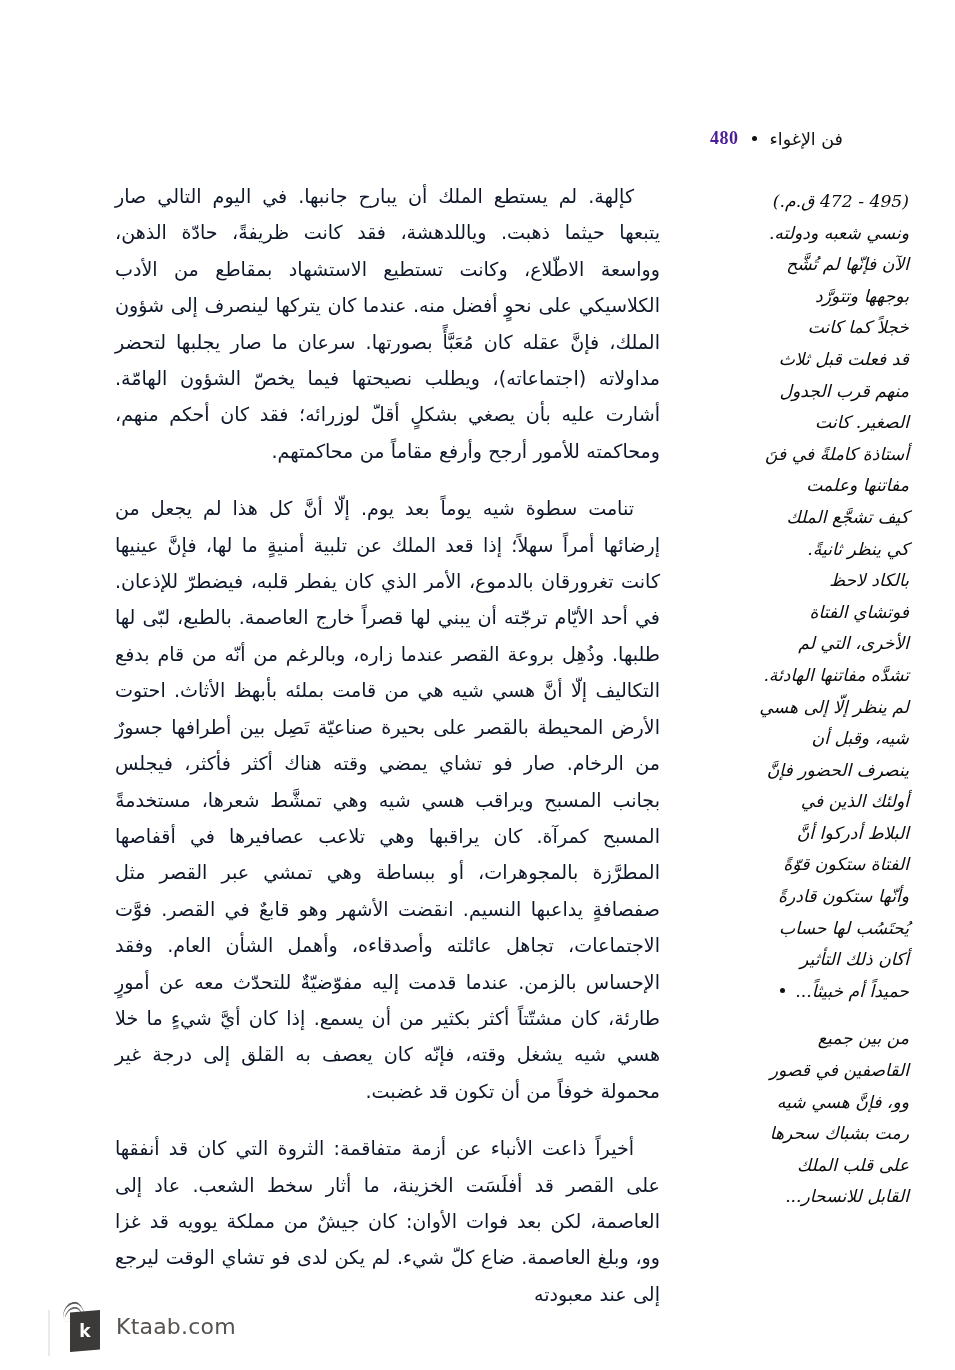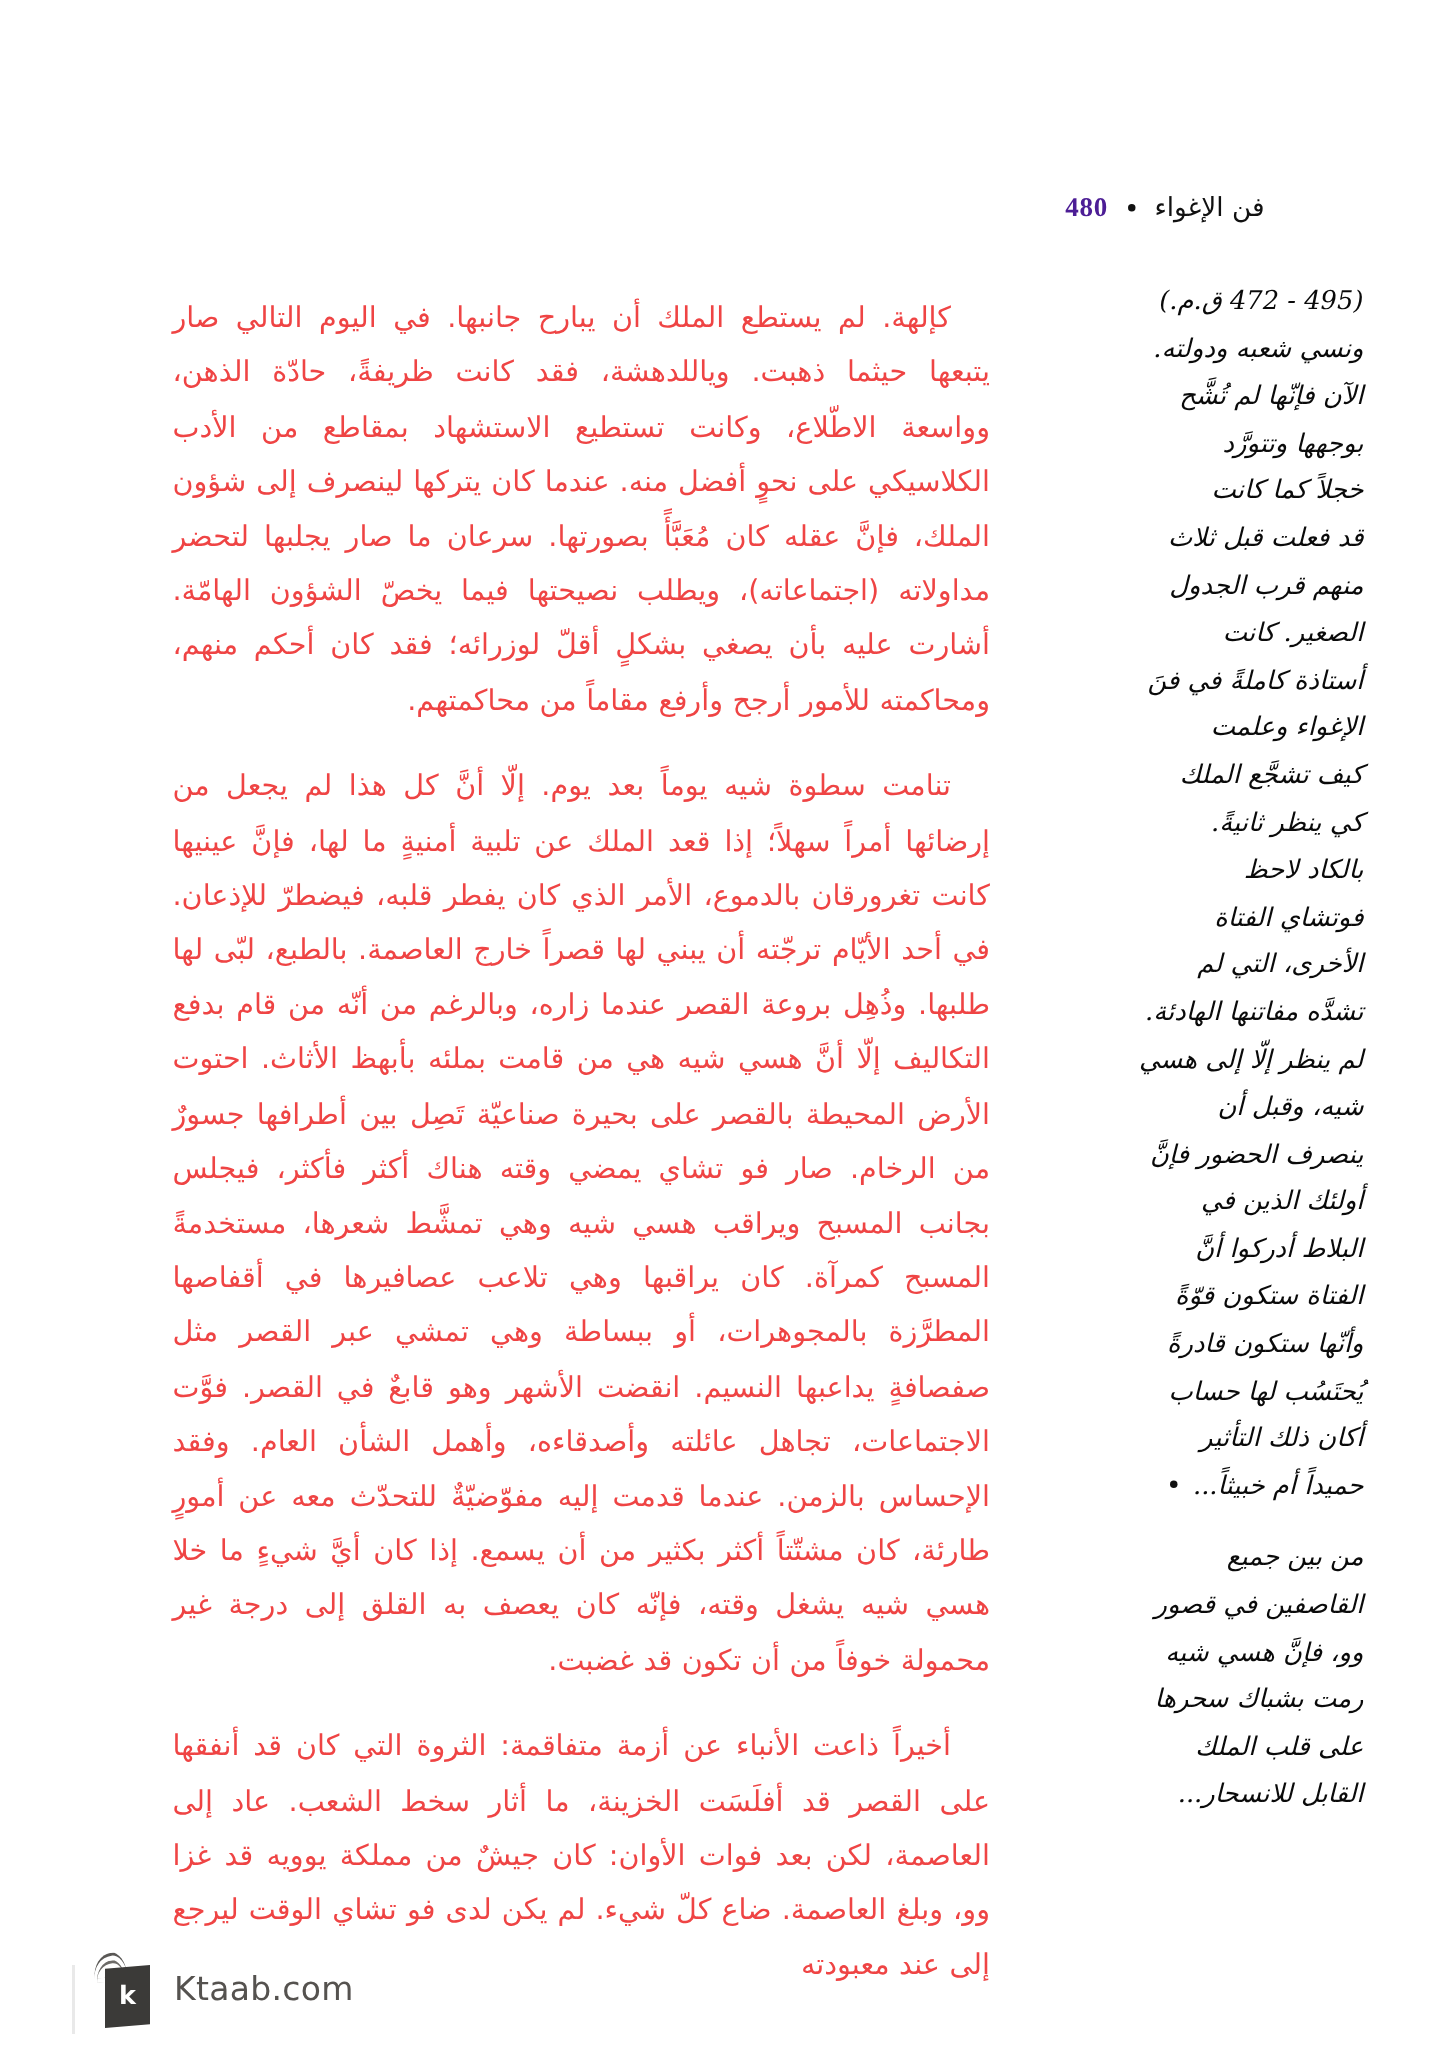--- a/index.html
+++ b/index.html
@@ -67,8 +67,8 @@
     font-family: "DejaVu Sans", "Liberation Sans", sans-serif;
     font-size: 19.1px;
     line-height: 36.4px;
-    color: #ef4444;
-    margin: 16px 0 21px 0;
+    color: #0f172a;
+    margin: 1px 0 21px 0;
     text-indent: 26px;
     word-spacing: 0.3px;
     text-align: justify;

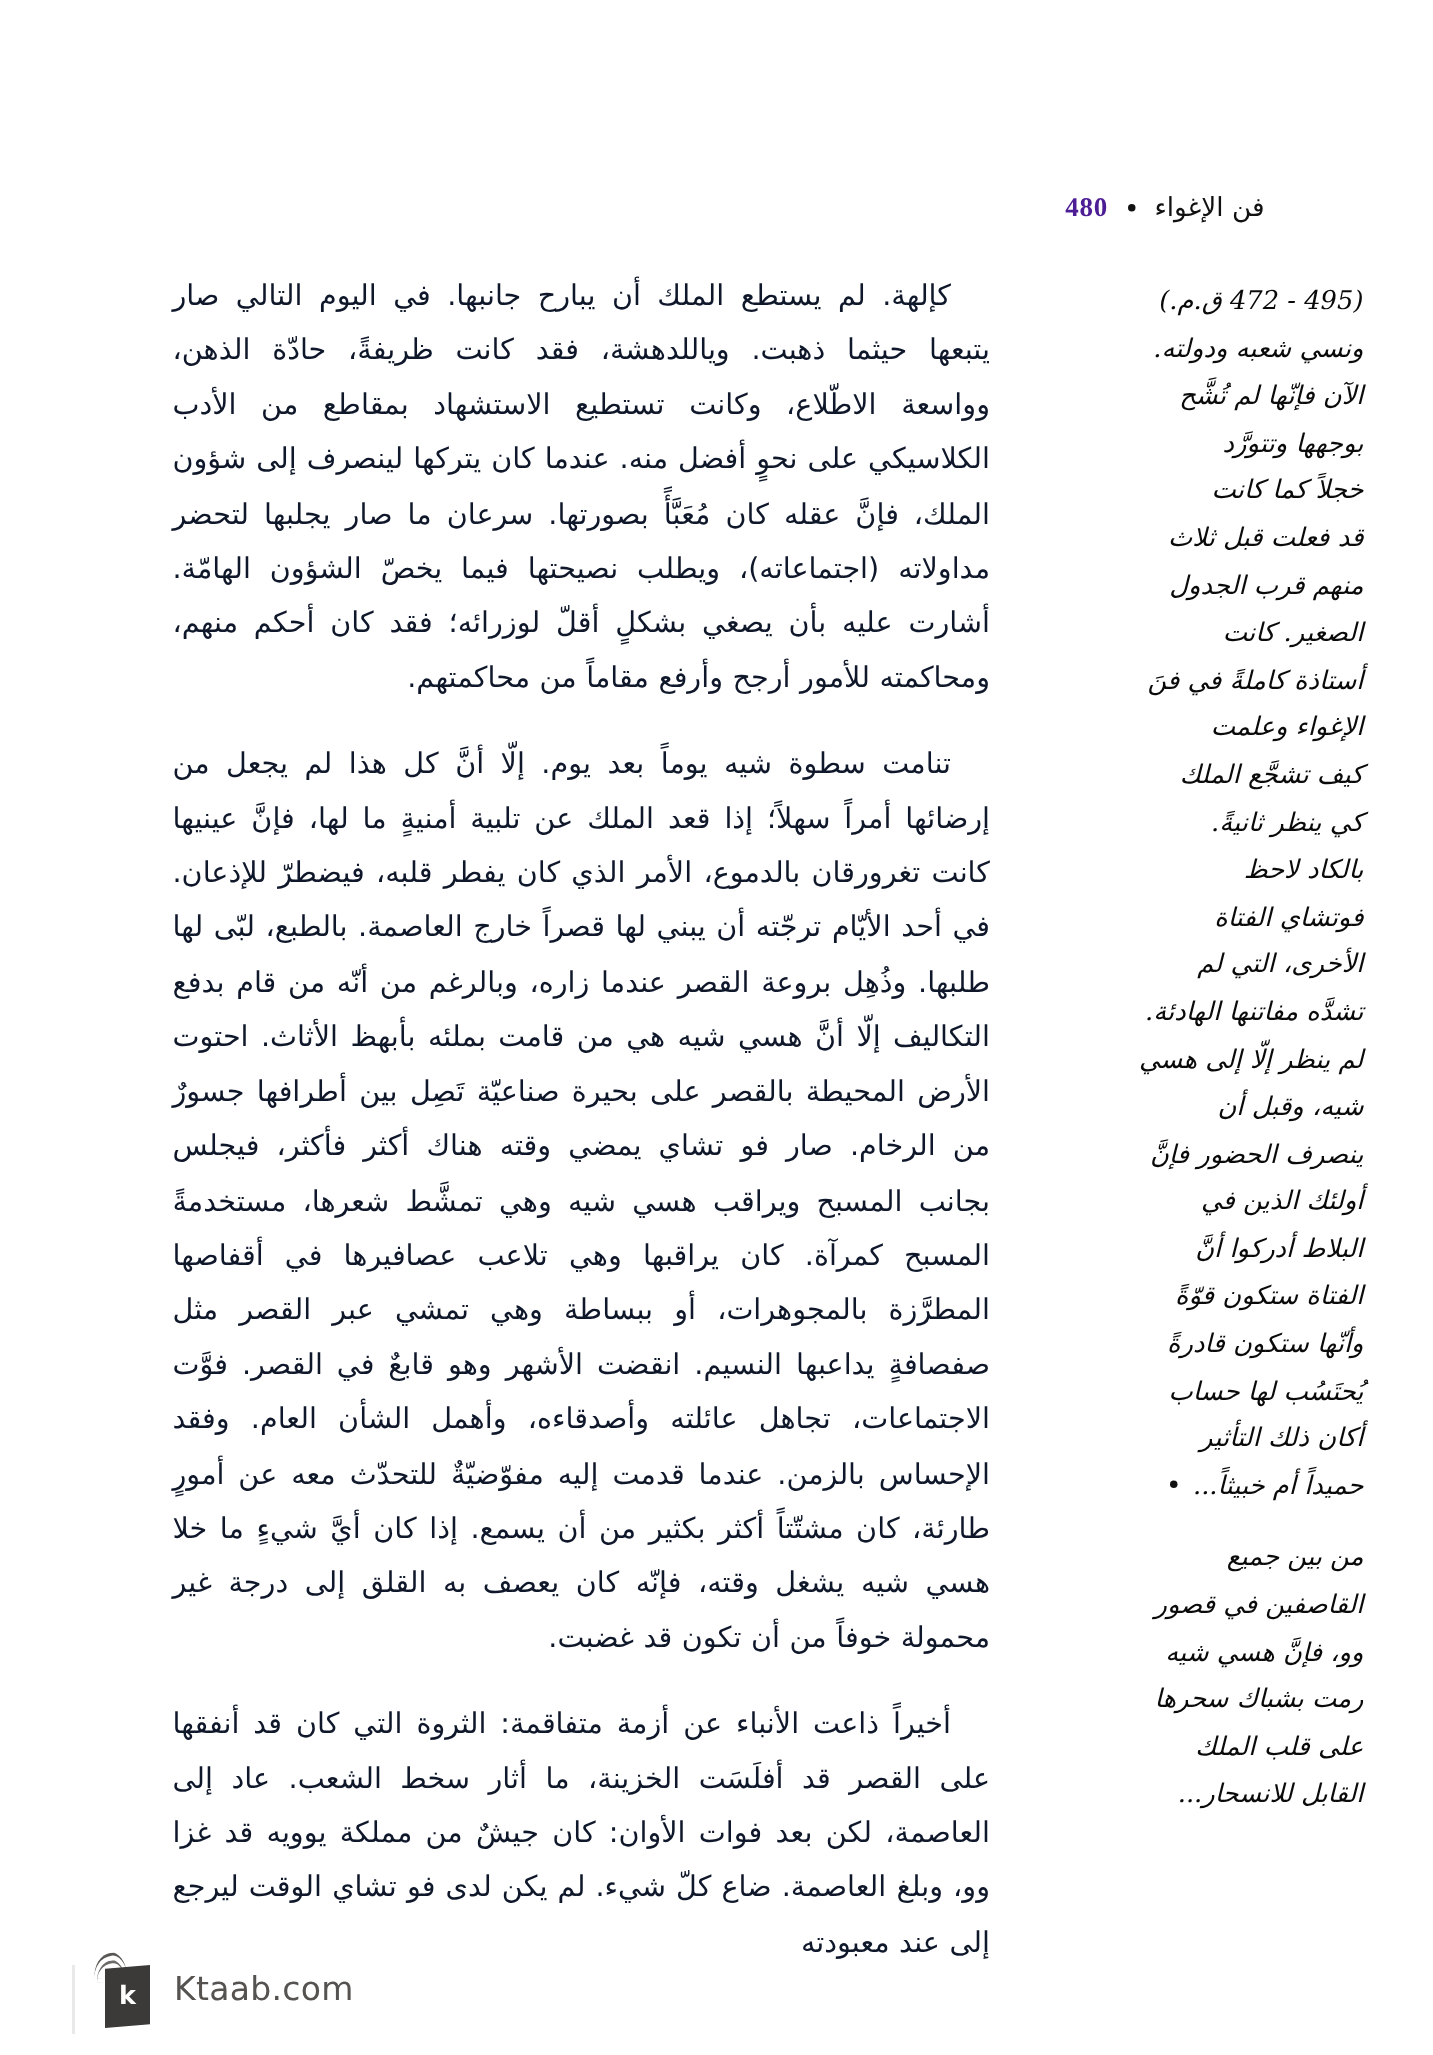--- a/index.html
+++ b/index.html
@@ -215,7 +215,7 @@
     <div class="side-line">منهم قرب الجدول</div>
     <div class="side-line">الصغير. كانت</div>
     <div class="side-line">أستاذة كاملةً في فنَ</div>
-    <div class="side-line">الإغواء وعلمت</div>
+    <div class="side-line">مفاتنها وعلمت</div>
     <div class="side-line">كيف تشجَّع الملك</div>
     <div class="side-line">كي ينظر ثانيةً.</div>
     <div class="side-line">بالكاد لاحظ</div>

